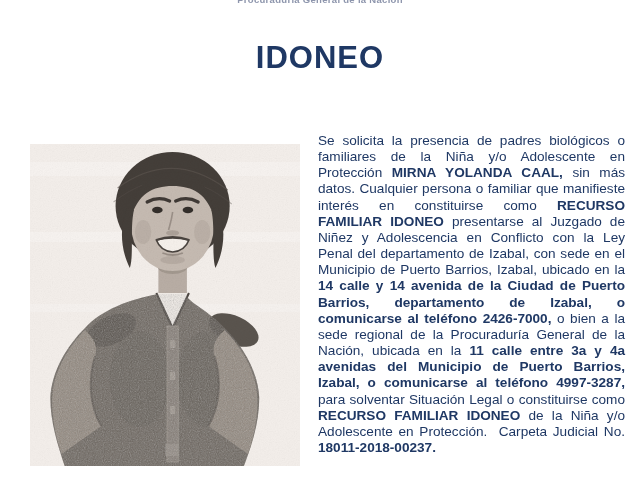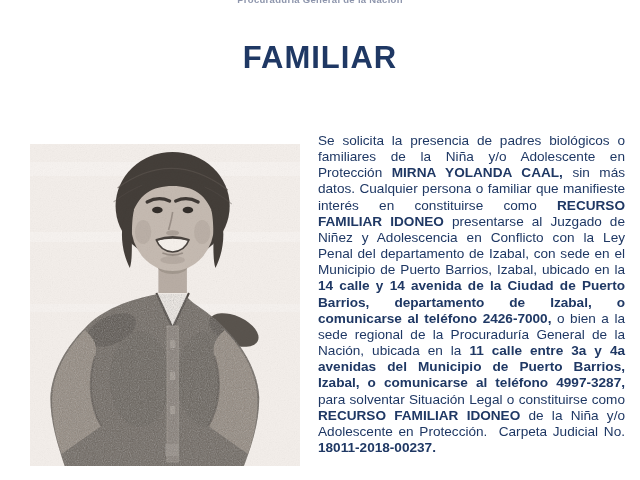--- a/index.html
+++ b/index.html
@@ -35,7 +35,7 @@
 
   <div class="letterhead">Procuraduría General de la Nación</div>
 
-  <h1 class="title">FAMILIAR</h1>
+  <h1 class="title">IDONEO</h1>
 
   <div class="photo" role="img" aria-label="Fotografía fotocopiada en blanco y negro de una niña adolescente sonriendo, cabello oscuro recogido, con blusa oscura de botones y manga corta, brazos detrás de la espalda">
     <svg width="270" height="322" viewBox="0 0 265 322" preserveAspectRatio="none">

